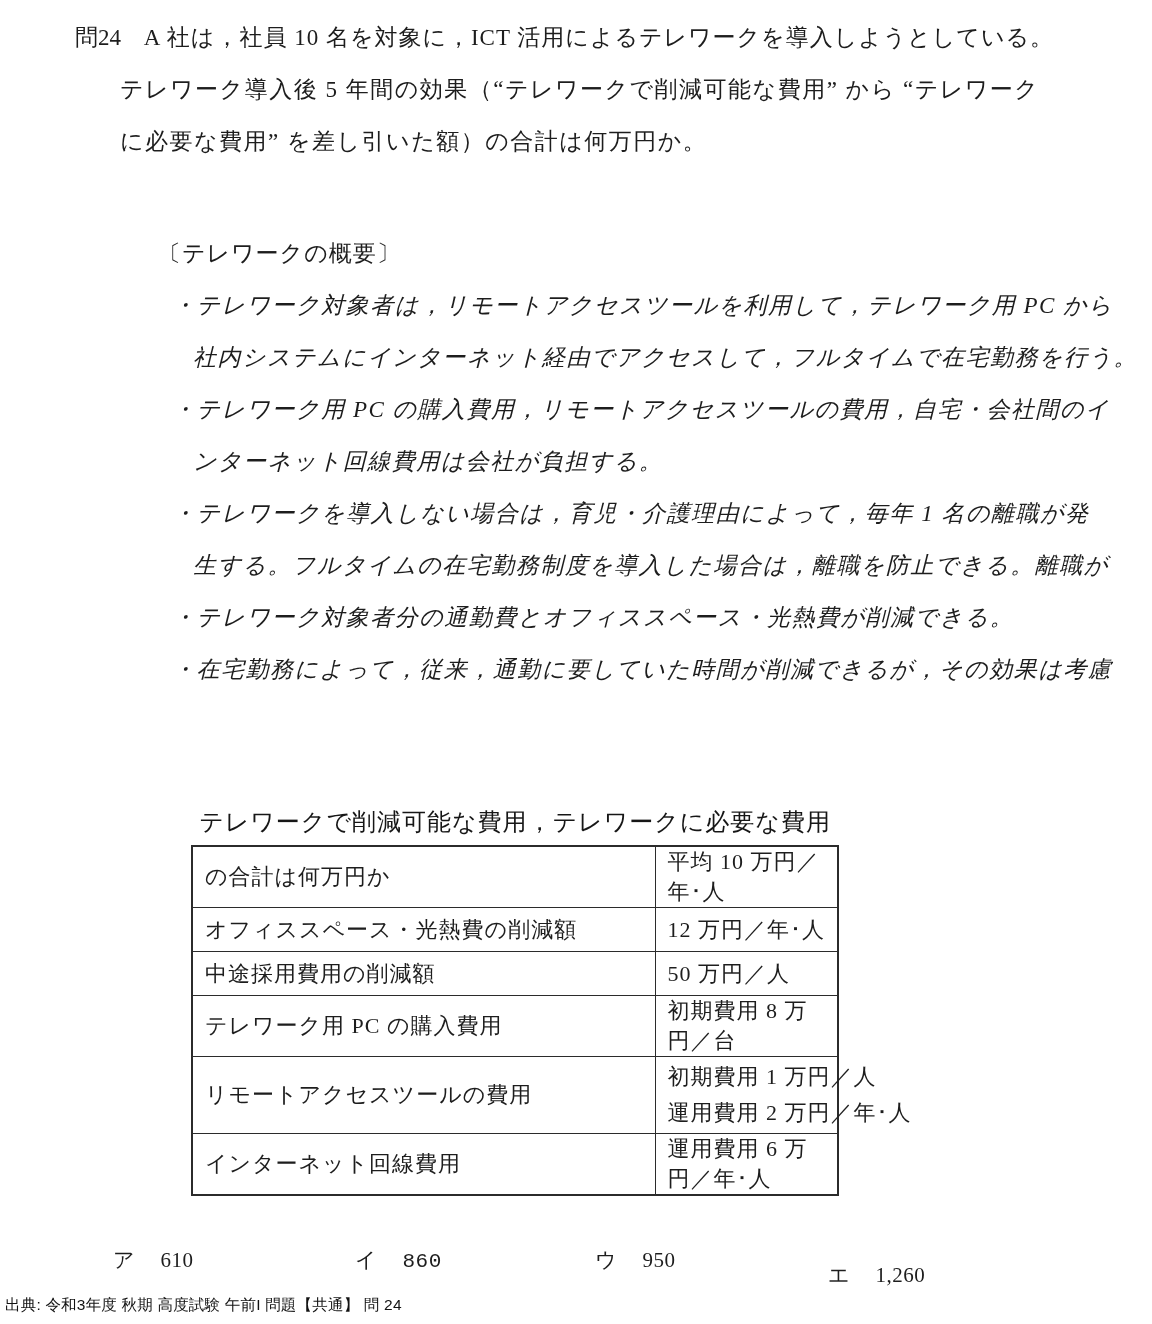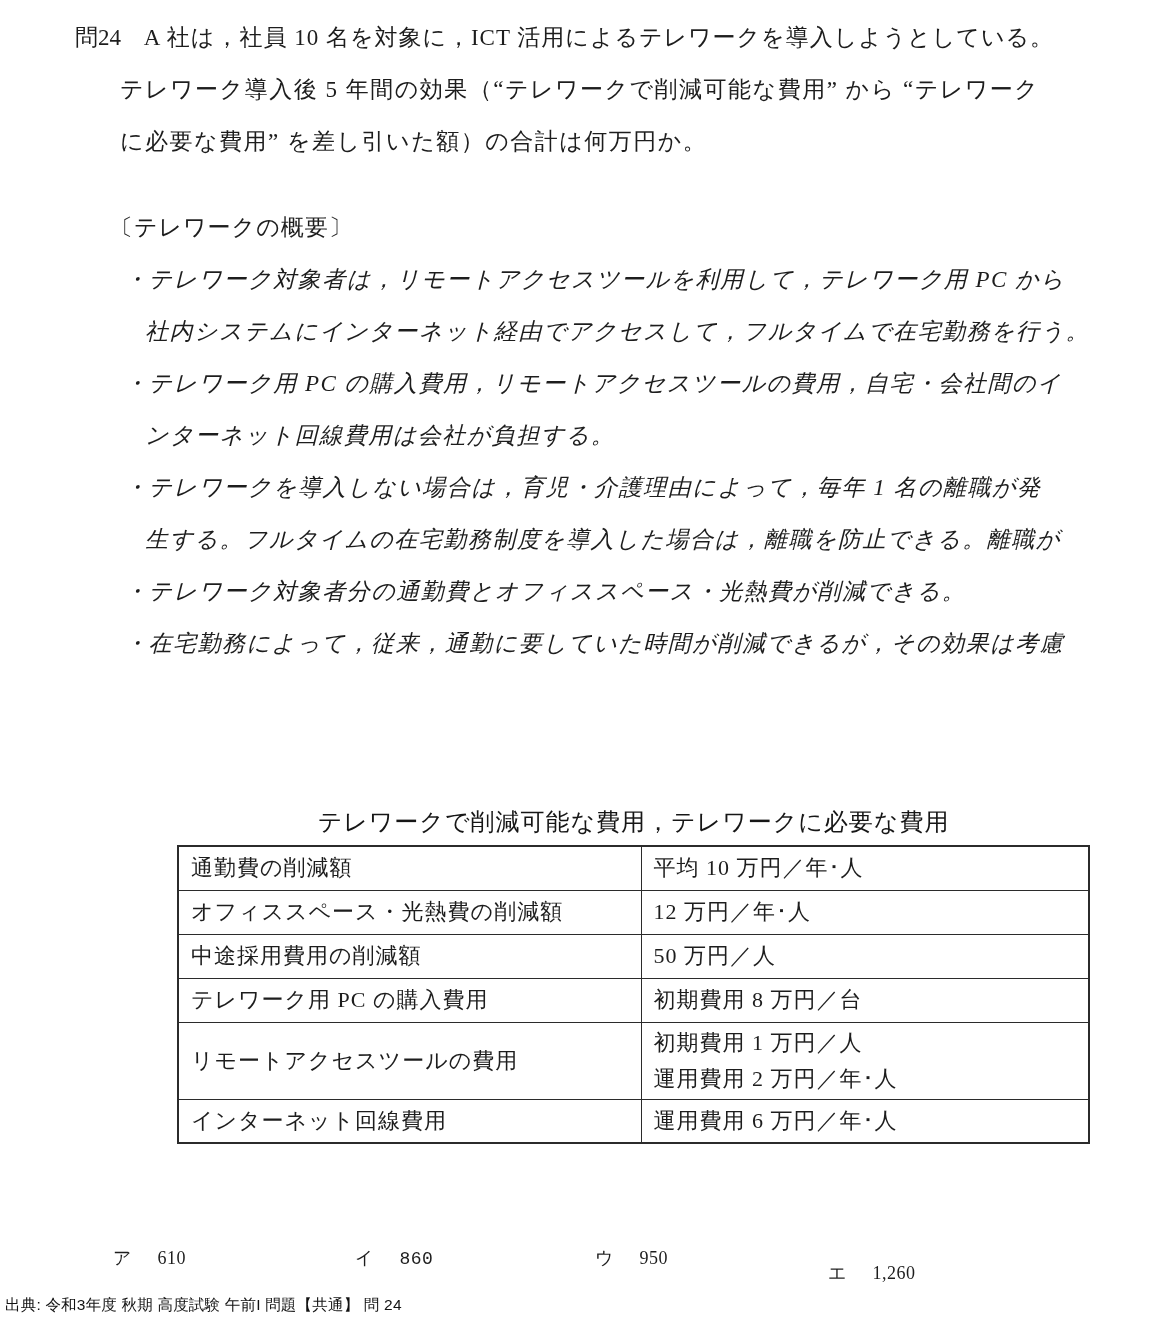--- a/index.html
+++ b/index.html
@@ -16,7 +16,7 @@
   .q-num { margin-right: 16px; letter-spacing: 0; }
   .q-line { padding-left: 120px; font-size: 23px; line-height: 52px; letter-spacing: 1.5px; white-space: nowrap; }
 
-  .overview { position: absolute; top: 202px; left: 0; width: 1130px; }
+  .overview { position: absolute; top: 228px; left: 0; width: 1130px; padding-left: 48px; }
   .ov-heading { padding-left: 110px; font-size: 23px; line-height: 52px; letter-spacing: 1px; }
   .ln { font-size: 23px; line-height: 52px; letter-spacing: 1.5px; white-space: nowrap; font-style: italic; }
   .ln.first { padding-left: 124px; }

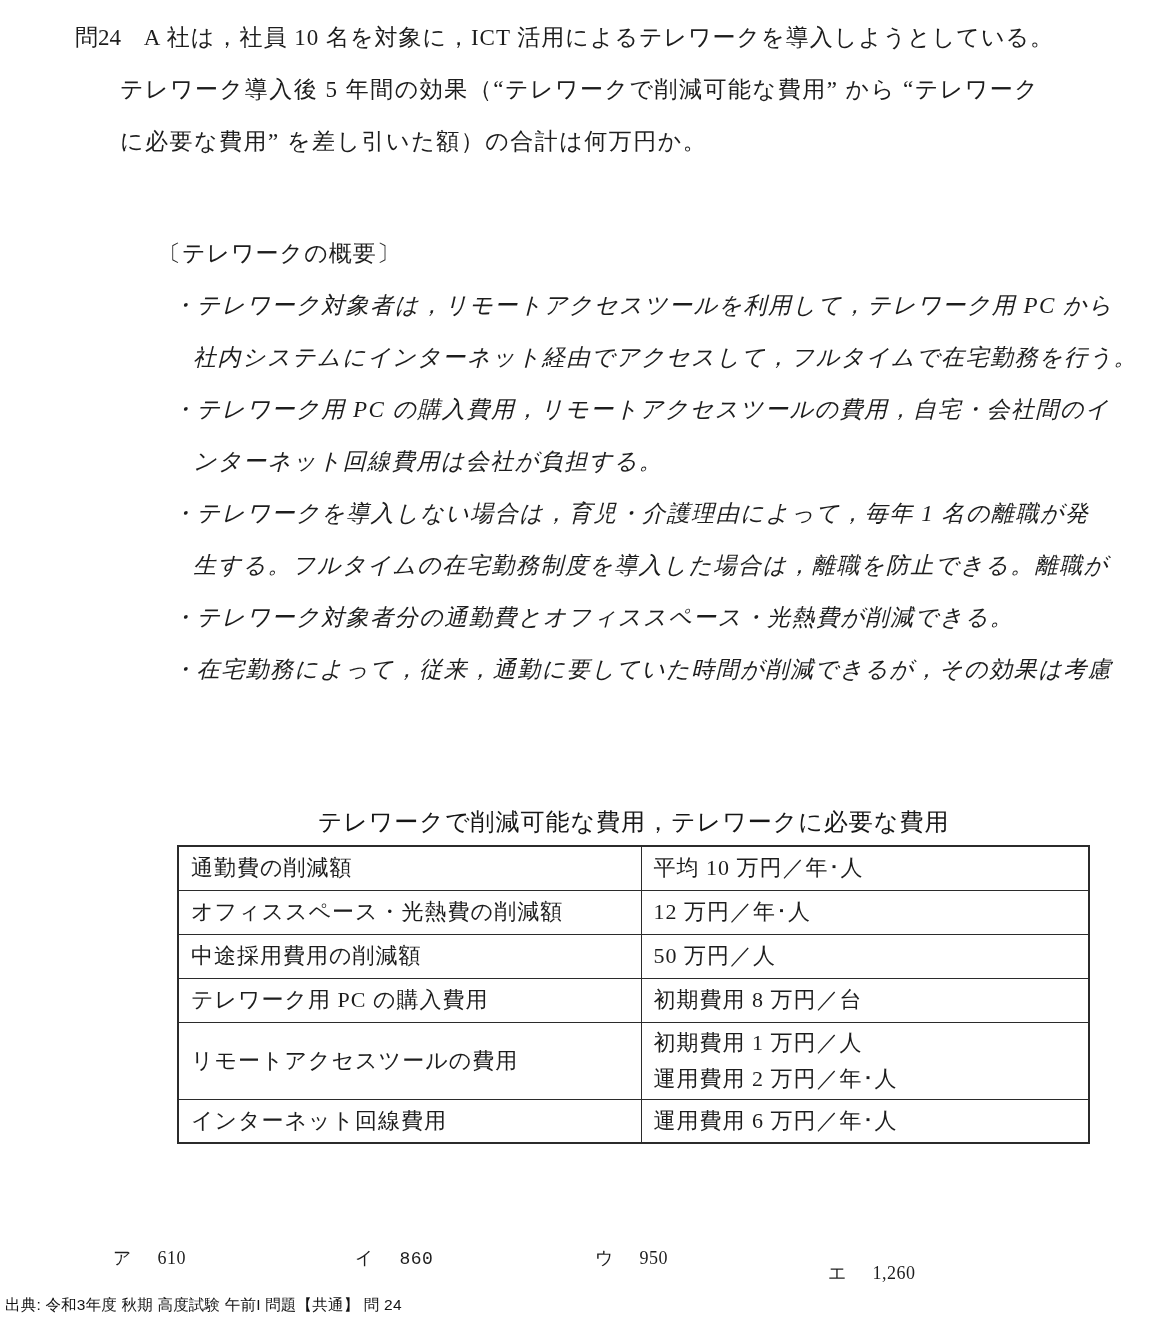--- a/index.html
+++ b/index.html
@@ -22,7 +22,7 @@
   .ln.first { padding-left: 124px; }
   .ln.cont  { padding-left: 145px; }
 
-  .table-sec { position: absolute; top: 806px; left: 177px; width: 913px; }
+  .table-sec { position: absolute; top: 806px; left: 191px; width: 648px; }
   .tbl-title {
     text-align: center; font-family: "Liberation Sans", "DejaVu Sans", sans-serif;
     font-size: 24px; letter-spacing: 1px; color: #161616; margin-bottom: 7px;

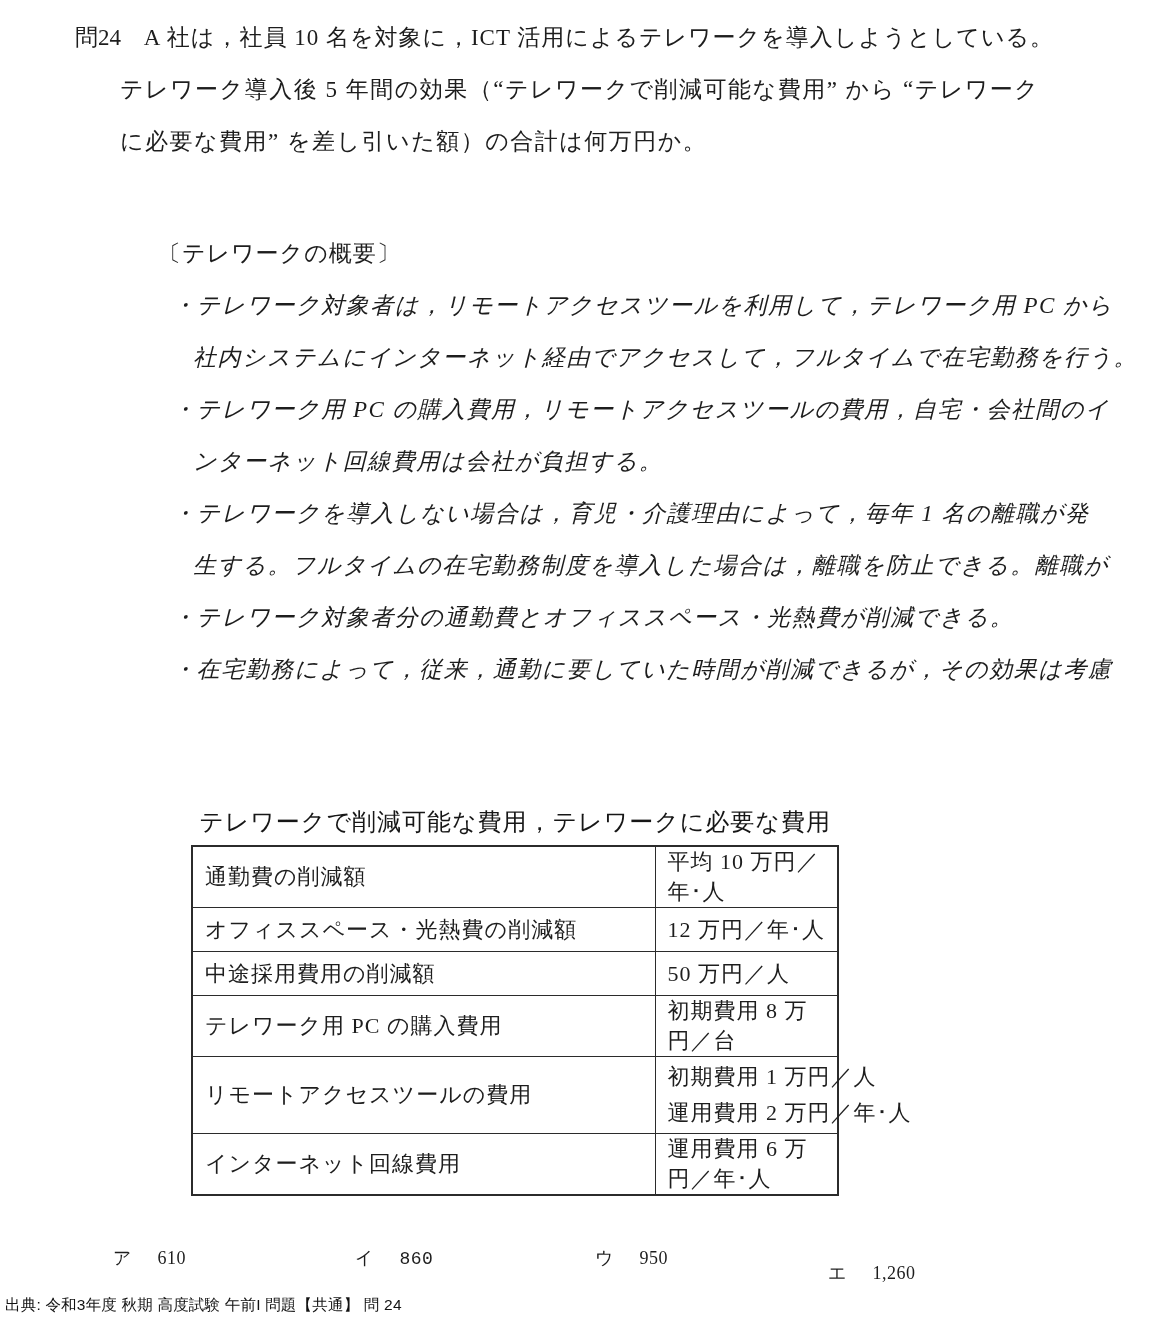--- a/index.html
+++ b/index.html
@@ -80,7 +80,7 @@
   <table class="cost">
     <tbody>
         <tr>
-      <td class="c-item">通勤費の削減額</td>
+      <td class="c-item">の合計は何万円か</td>
       <td class="c-val">平均 10 万円／年･人</td>
     </tr>
     <tr>

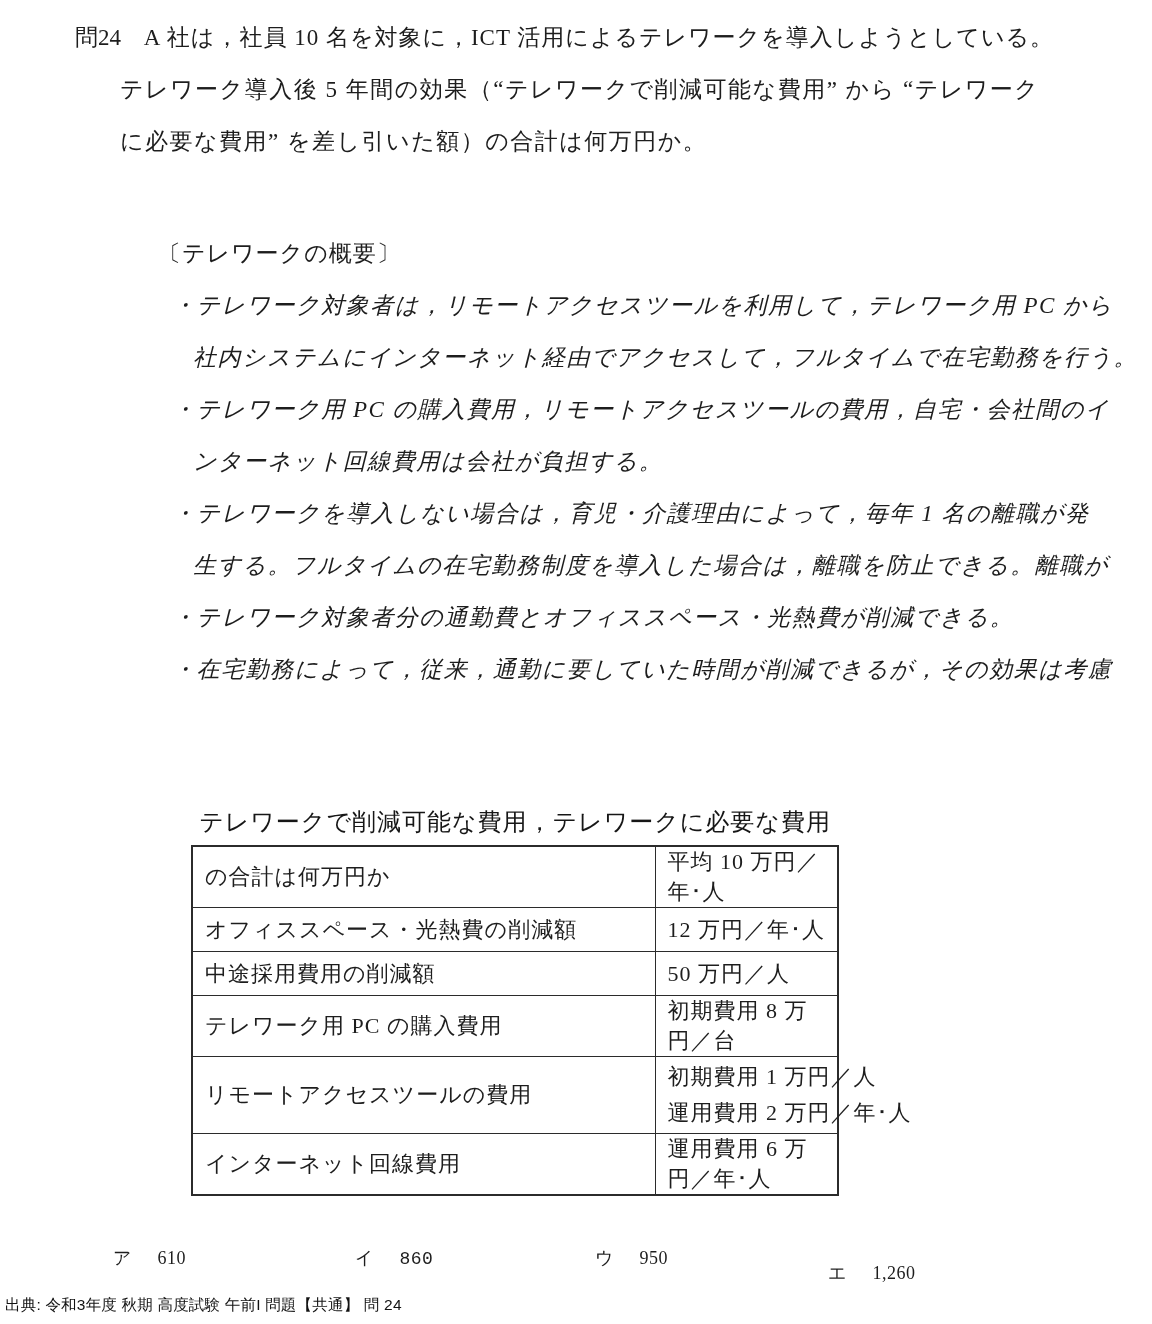--- a/index.html
+++ b/index.html
@@ -39,7 +39,7 @@
   tr.dbl td { height: 77px; }
   .vline { line-height: 36px; white-space: nowrap; }
 
-  .options { position: absolute; top: 1246px; left: 0; width: 1152px; height: 40px; font-size: 18px; }
+  .options { position: absolute; top: 1246px; left: 0; width: 1152px; height: 40px; font-size: 21px; }
   .opt { position: absolute; top: 0; white-space: nowrap; }
   .opt-a { left: 113px; } .opt-i { left: 355px; font-family: Liberation Mono, monospace; } .opt-u { left: 595px; } .opt-e { left: 828px; margin-top: 15px; }
   .opt-label { margin-right: 26px; }

